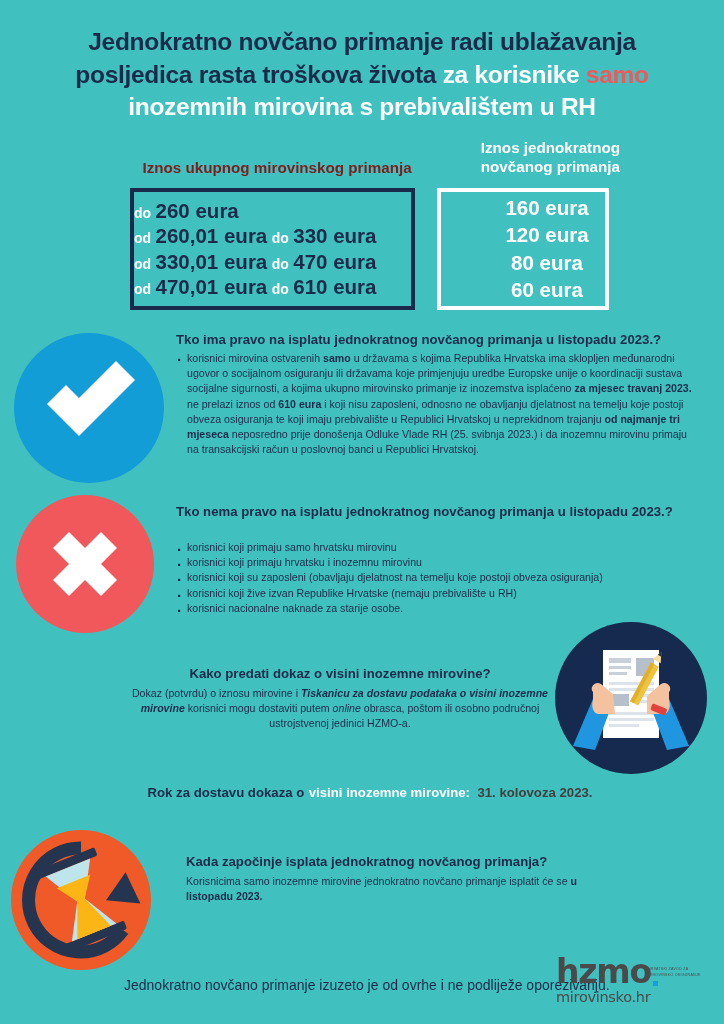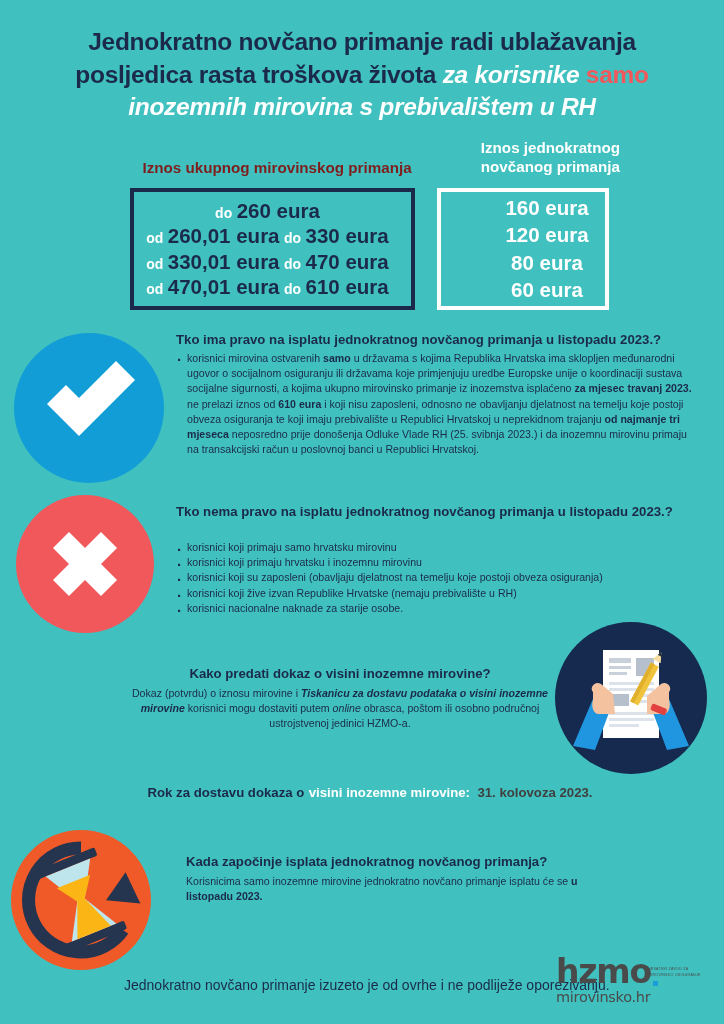--- a/index.html
+++ b/index.html
@@ -28,7 +28,7 @@
     letter-spacing: -0.3px;
     color: #1b2a4a;
   }
-  .title .w { color: #ffffff; font-style: italic; }
+  .title .w { color: #ffffff; }
   .title .r { color: #f0585c; }
 
   

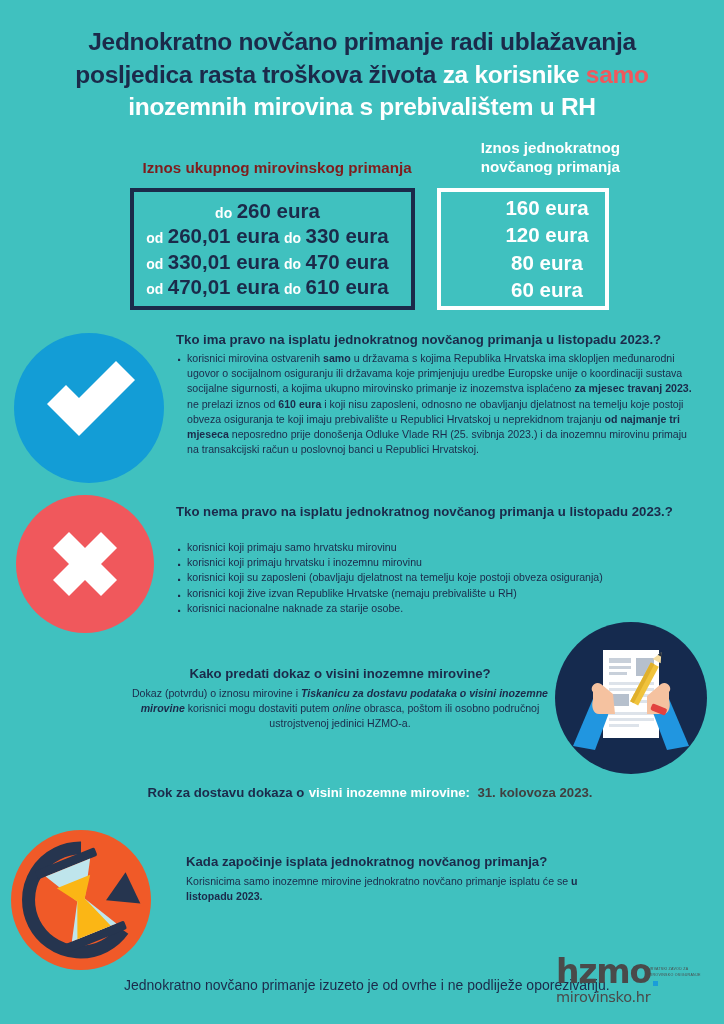--- a/index.html
+++ b/index.html
@@ -64,7 +64,7 @@
     padding-left: 48px;
   }
   .row-l {
-    text-align: center;
+    text-align: left;
     line-height: 1.0;
     margin: 2.5px 0;
     white-space: nowrap;

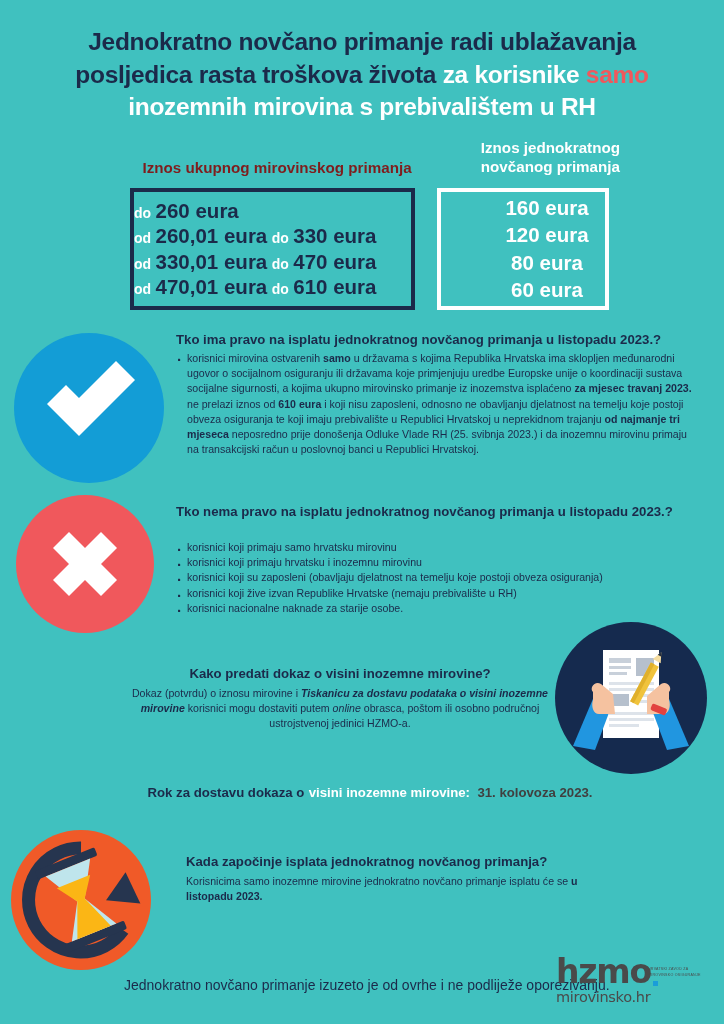--- a/index.html
+++ b/index.html
@@ -287,7 +287,7 @@
   <div class="sec" style="left:186px; top:853px; width:430px;">
     <h3>Kada započinje isplata jednokratnog novčanog primanja?</h3>
     <div class="body-txt" style="margin-top:4px;">
-      <span>Korisnicima samo inozemne mirovine jednokratno novčano primanje isplatu će se </span><b>u listopadu 2023.</b>
+      <span>Korisnicima samo inozemne mirovine jednokratno novčano primanje isplatit će se </span><b>u listopadu 2023.</b>
     </div>
   </div>
 

